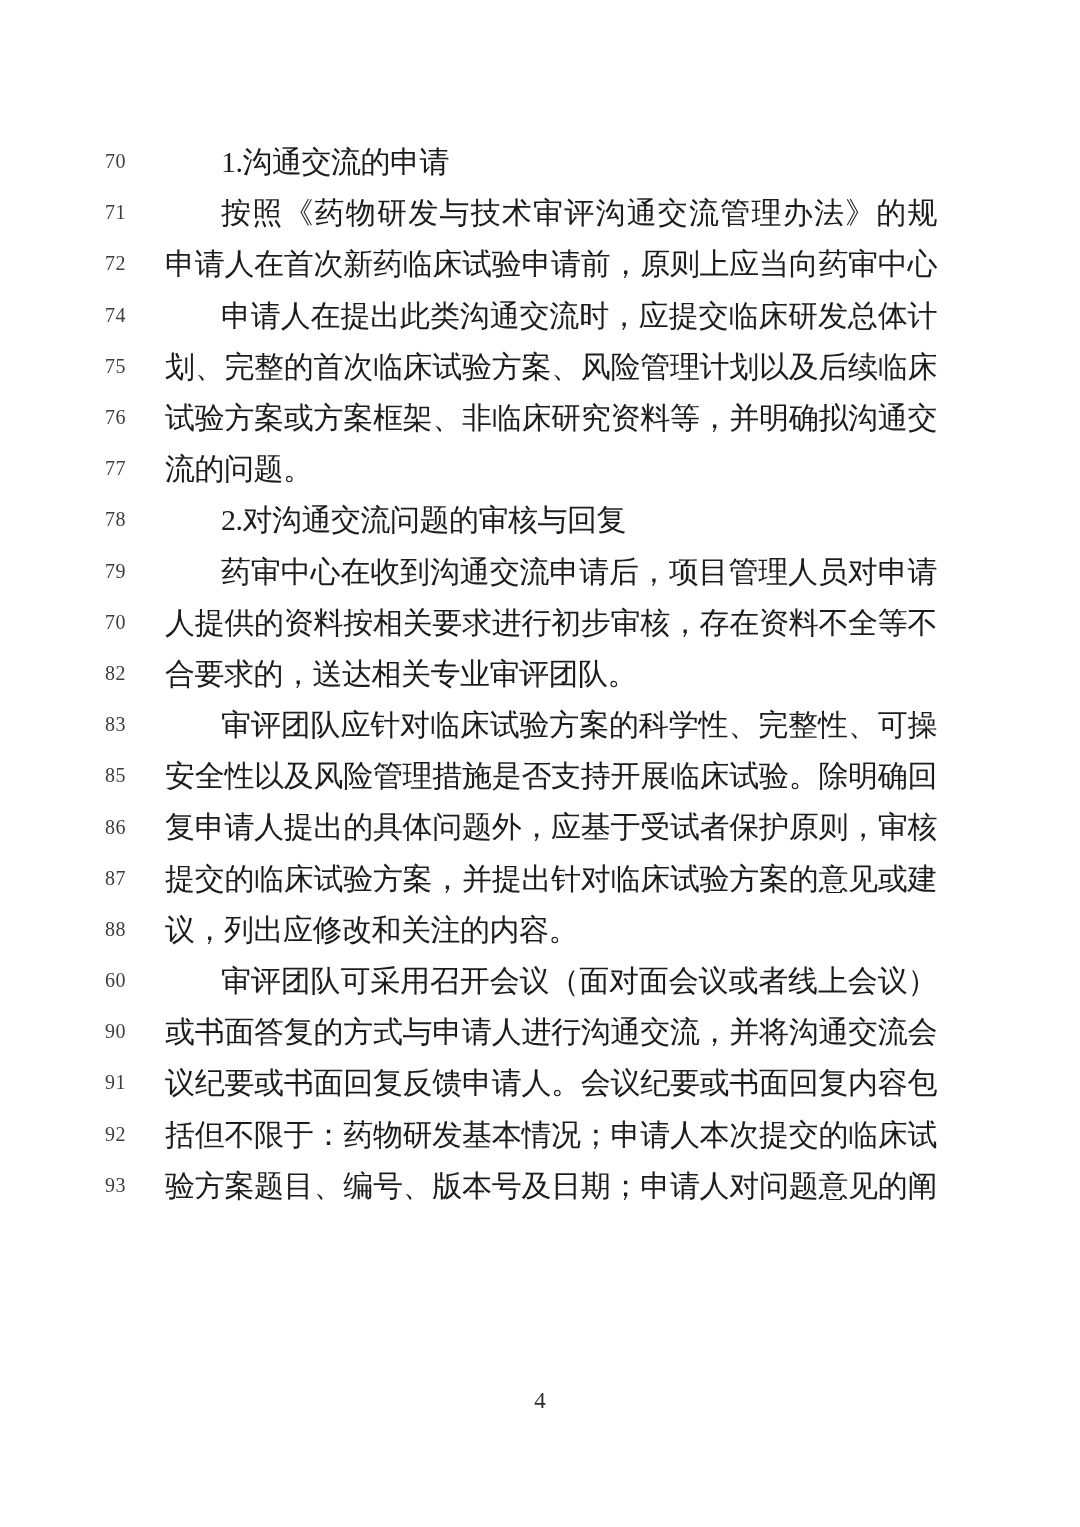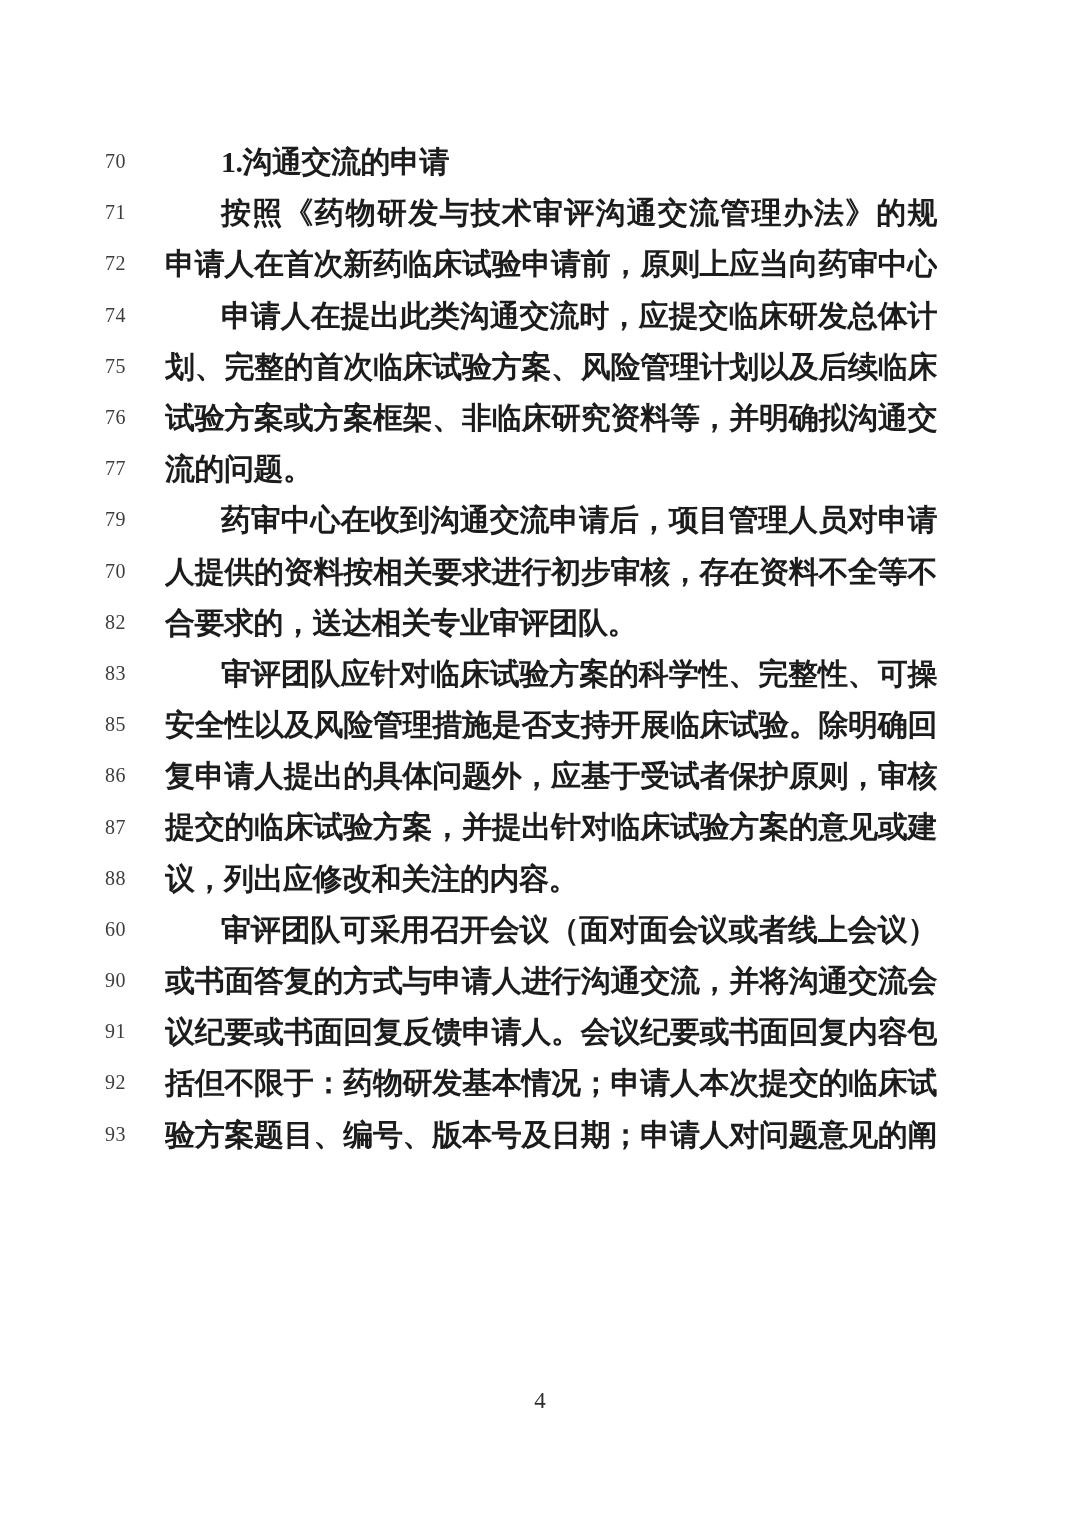--- a/index.html
+++ b/index.html
@@ -42,7 +42,6 @@
     color: #1c1c1c;
     letter-spacing: -0.5px;
     text-align: left;
-    font-weight: bold;
   }
   .txt.indent {
     text-indent: 56px;

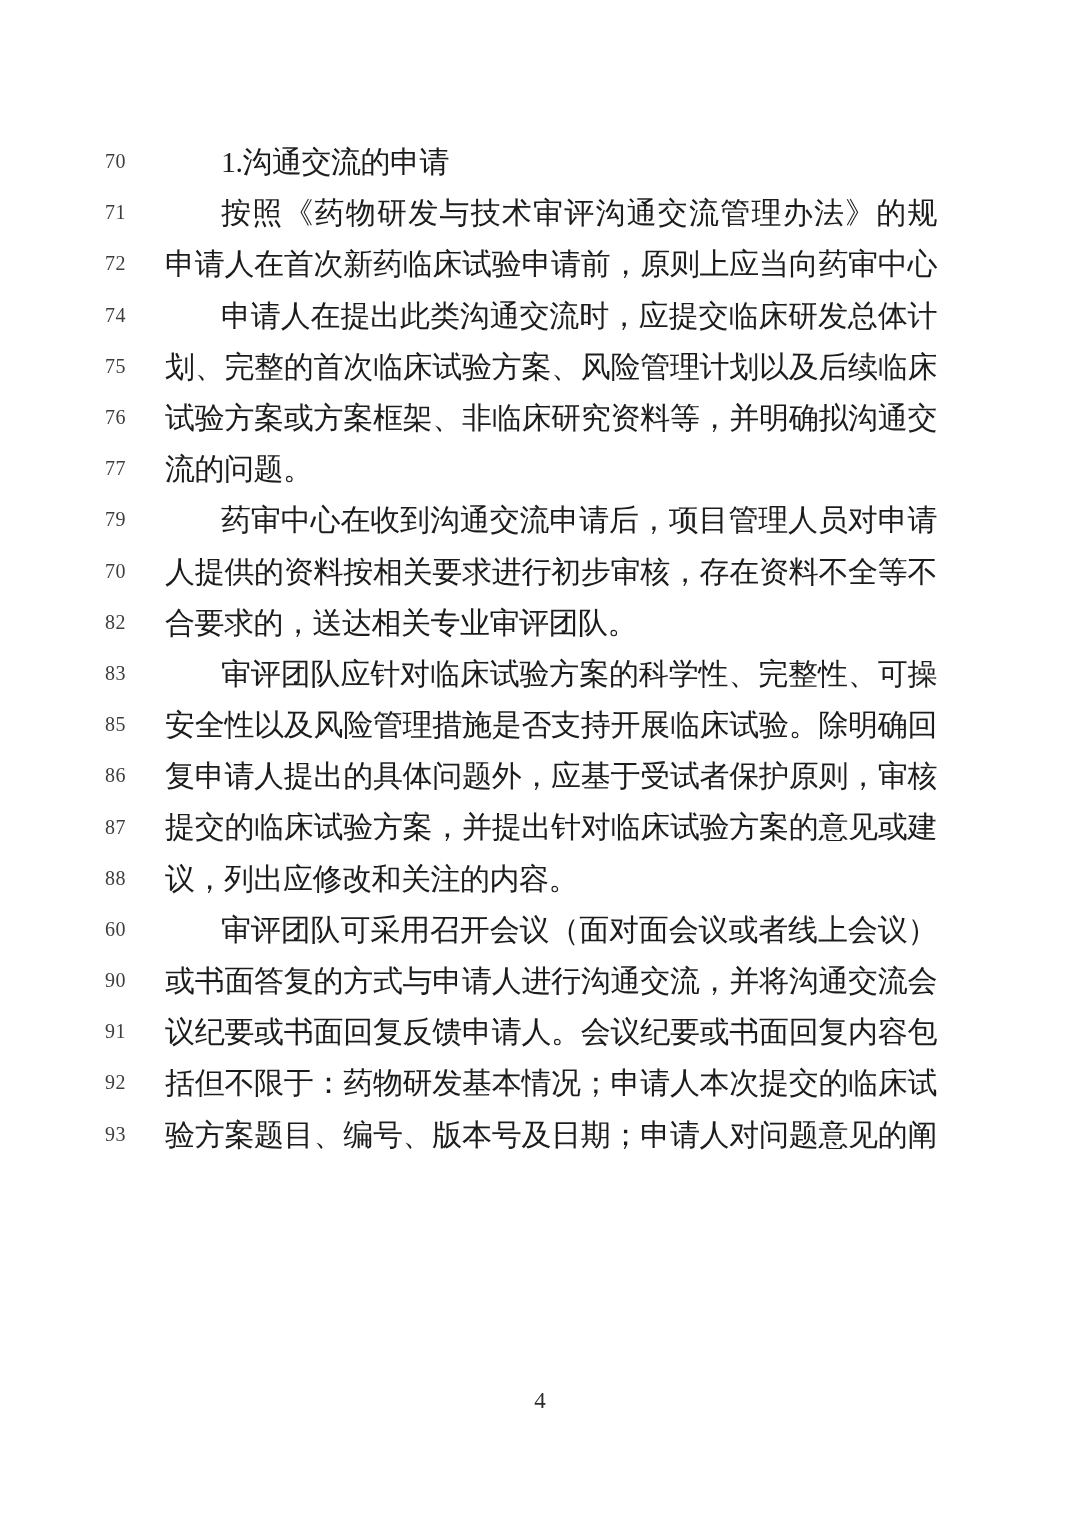--- a/index.html
+++ b/index.html
@@ -100,6 +100,10 @@
     <span class="txt">流的问题。</span>
   </div>
 
+  <div class="row">
+    <span class="num">78</span>
+    <span class="txt indent">2.对沟通交流问题的审核与回复</span>
+  </div>
 
   <div class="row">
     <span class="num">79</span>

